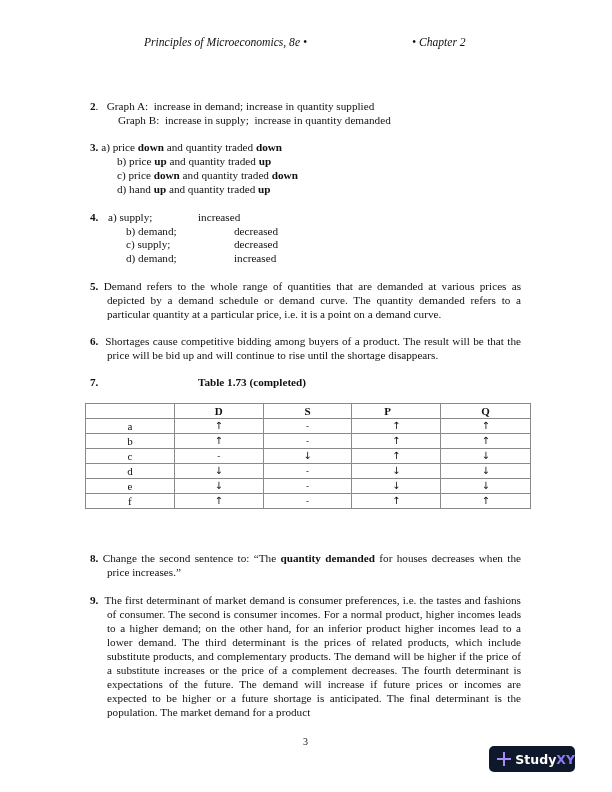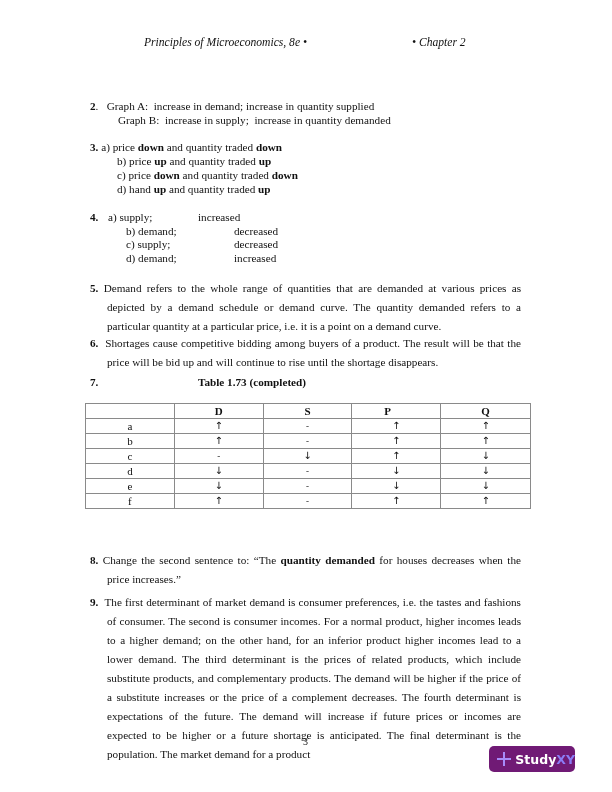--- a/index.html
+++ b/index.html
@@ -9,7 +9,7 @@
   .header { top: 36px; font-style: italic; font-size: 11.6px; white-space: pre; }
   .line { position: absolute; white-space: pre; line-height: 13px; }
   b { font-weight: bold; }
-  .para { position: absolute; left: 91px; width: 431px; line-height: 19px; text-align: justify; }
+  .para { position: absolute; left: 91px; width: 431px; line-height: 14px; text-align: justify; }
   table.t { position: absolute; left: 85px; top: 403px; width: 446px; border-collapse: collapse;
             font-size: 11px; }
   table.t td, table.t th { border: 1px solid #8a8a8a; height: 14px; padding: 0; text-align: center;

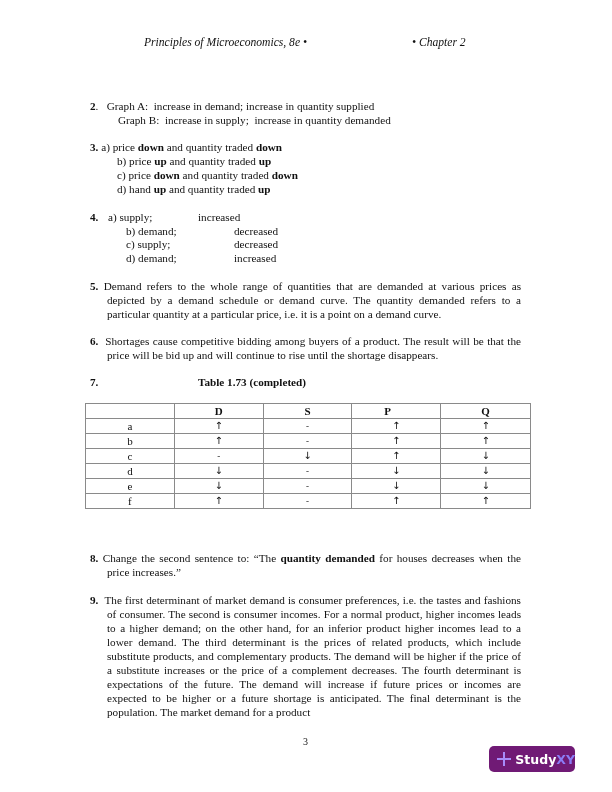--- a/index.html
+++ b/index.html
@@ -18,7 +18,7 @@
   table.t th.p { text-align: left; padding-left: 32px; }
   .arrow { font-family: "DejaVu Sans", sans-serif; font-size: 10px; }
   .dash { font-size: 9px; }
-  .badge { position: absolute; left: 489px; top: 746px; width: 86px; height: 26px; background: #701a75;
+  .badge { position: absolute; left: 489px; top: 746px; width: 86px; height: 26px; background: #0f172a;
            border-radius: 5px; display: flex; align-items: center; justify-content: flex-start; }
   .badge .plus { margin-left: 8px; width: 14px; height: 14px; position: relative; }
   .badge .plus:before, .badge .plus:after { content: ""; position: absolute; background: #a78bfa; }

